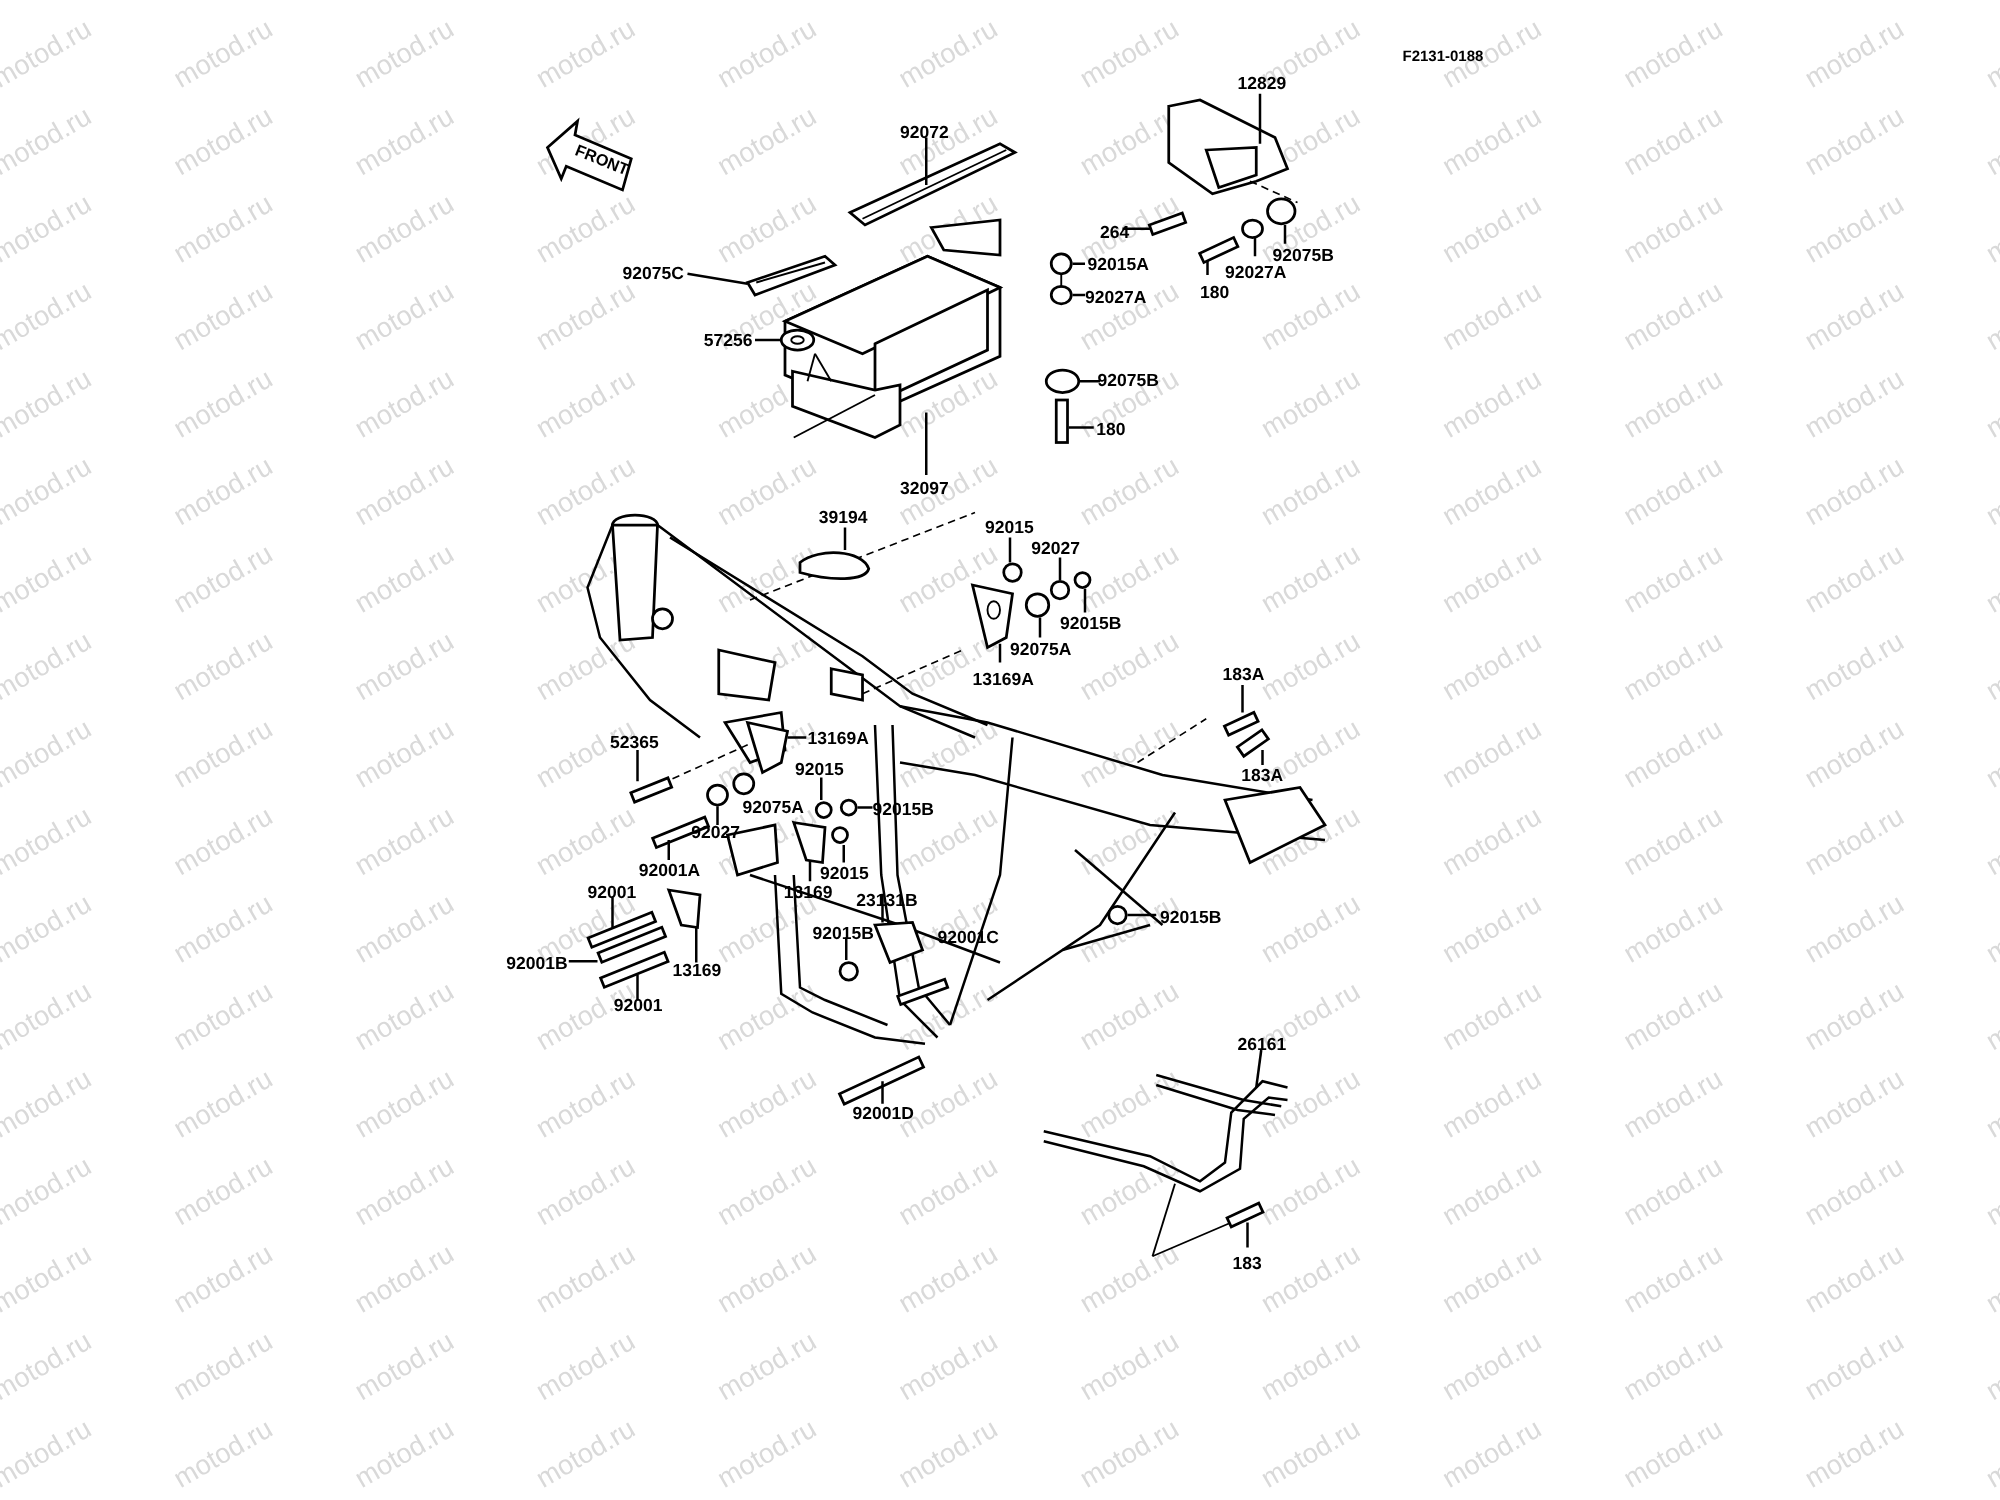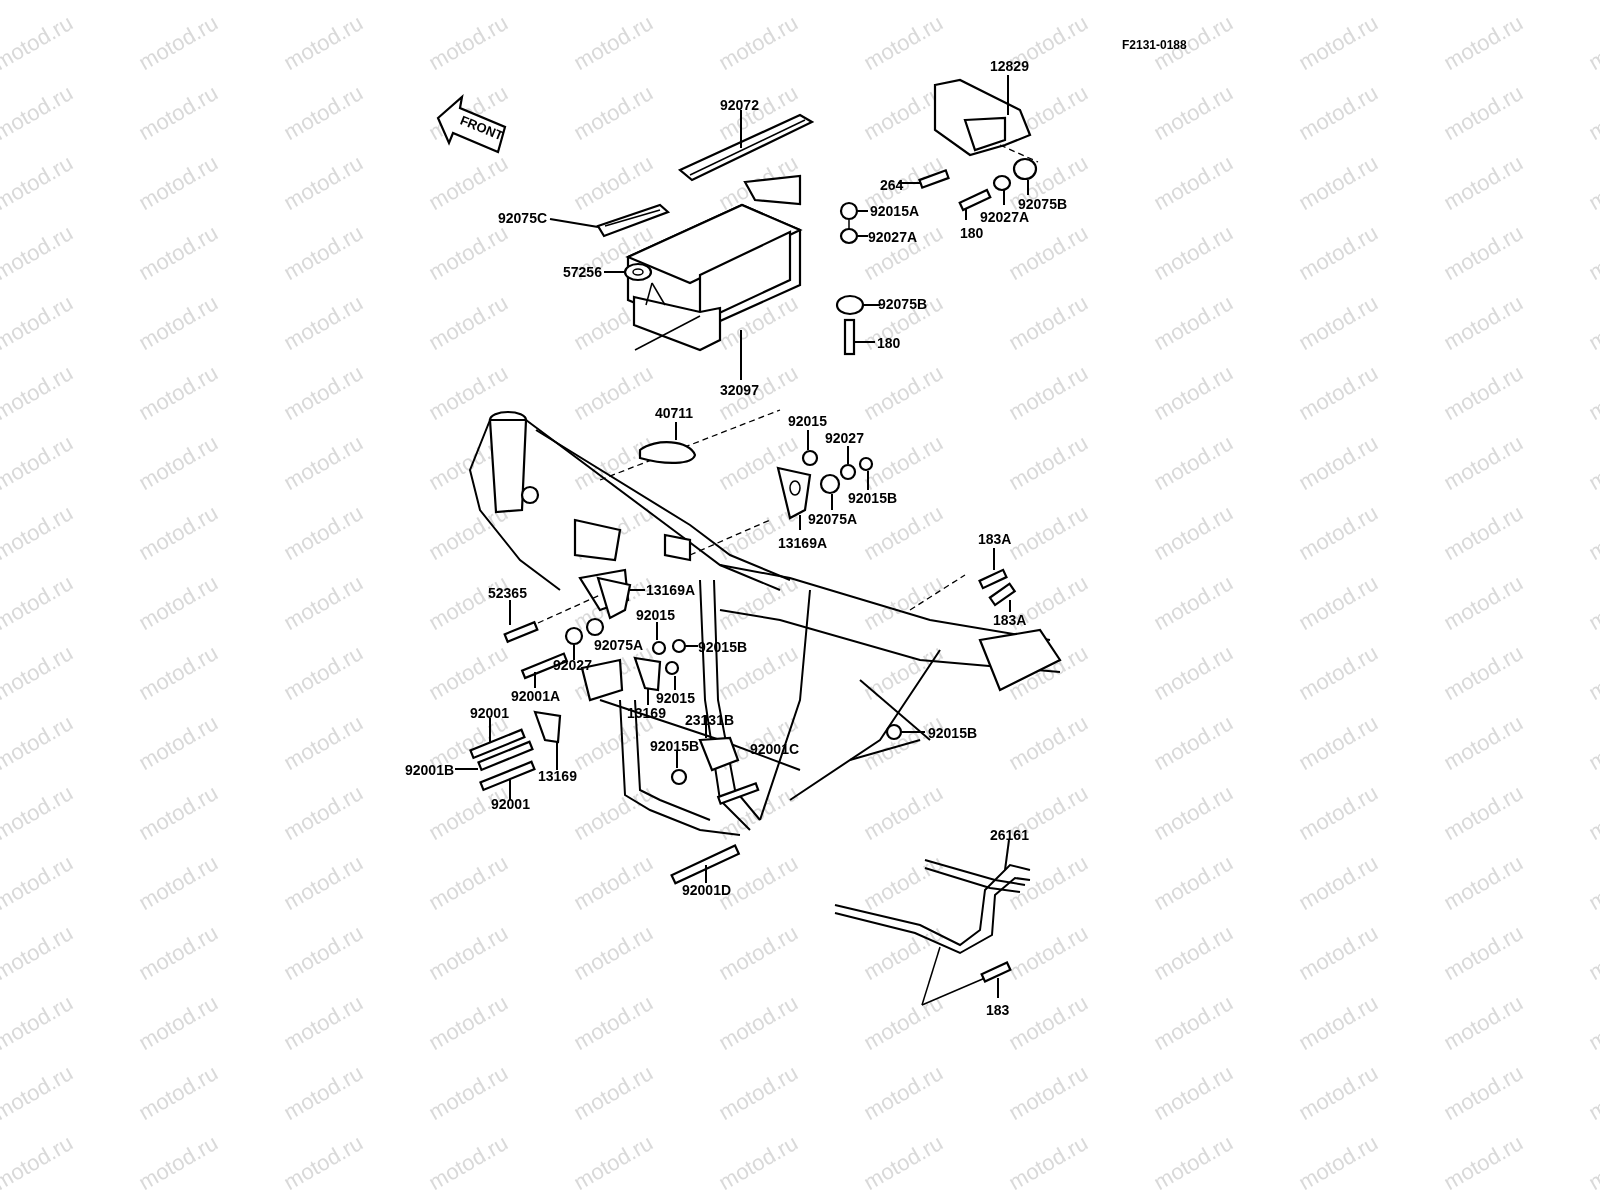--- a/index.html
+++ b/index.html
@@ -486,7 +486,7 @@
   <span class="lbl" style="left:498px; top:210px;">92075C</span>
   <span class="lbl" style="left:563px; top:264px;">57256</span>
   <span class="lbl" style="left:720px; top:382px;">32097</span>
-  <span class="lbl" style="left:655px; top:405px;">40711</span>
+  <span class="lbl" style="left:655px; top:405px;">39194</span>
   <span class="lbl" style="left:788px; top:413px;">92015</span>
   <span class="lbl" style="left:825px; top:430px;">92027</span>
   <span class="lbl" style="left:848px; top:490px;">92015B</span>

